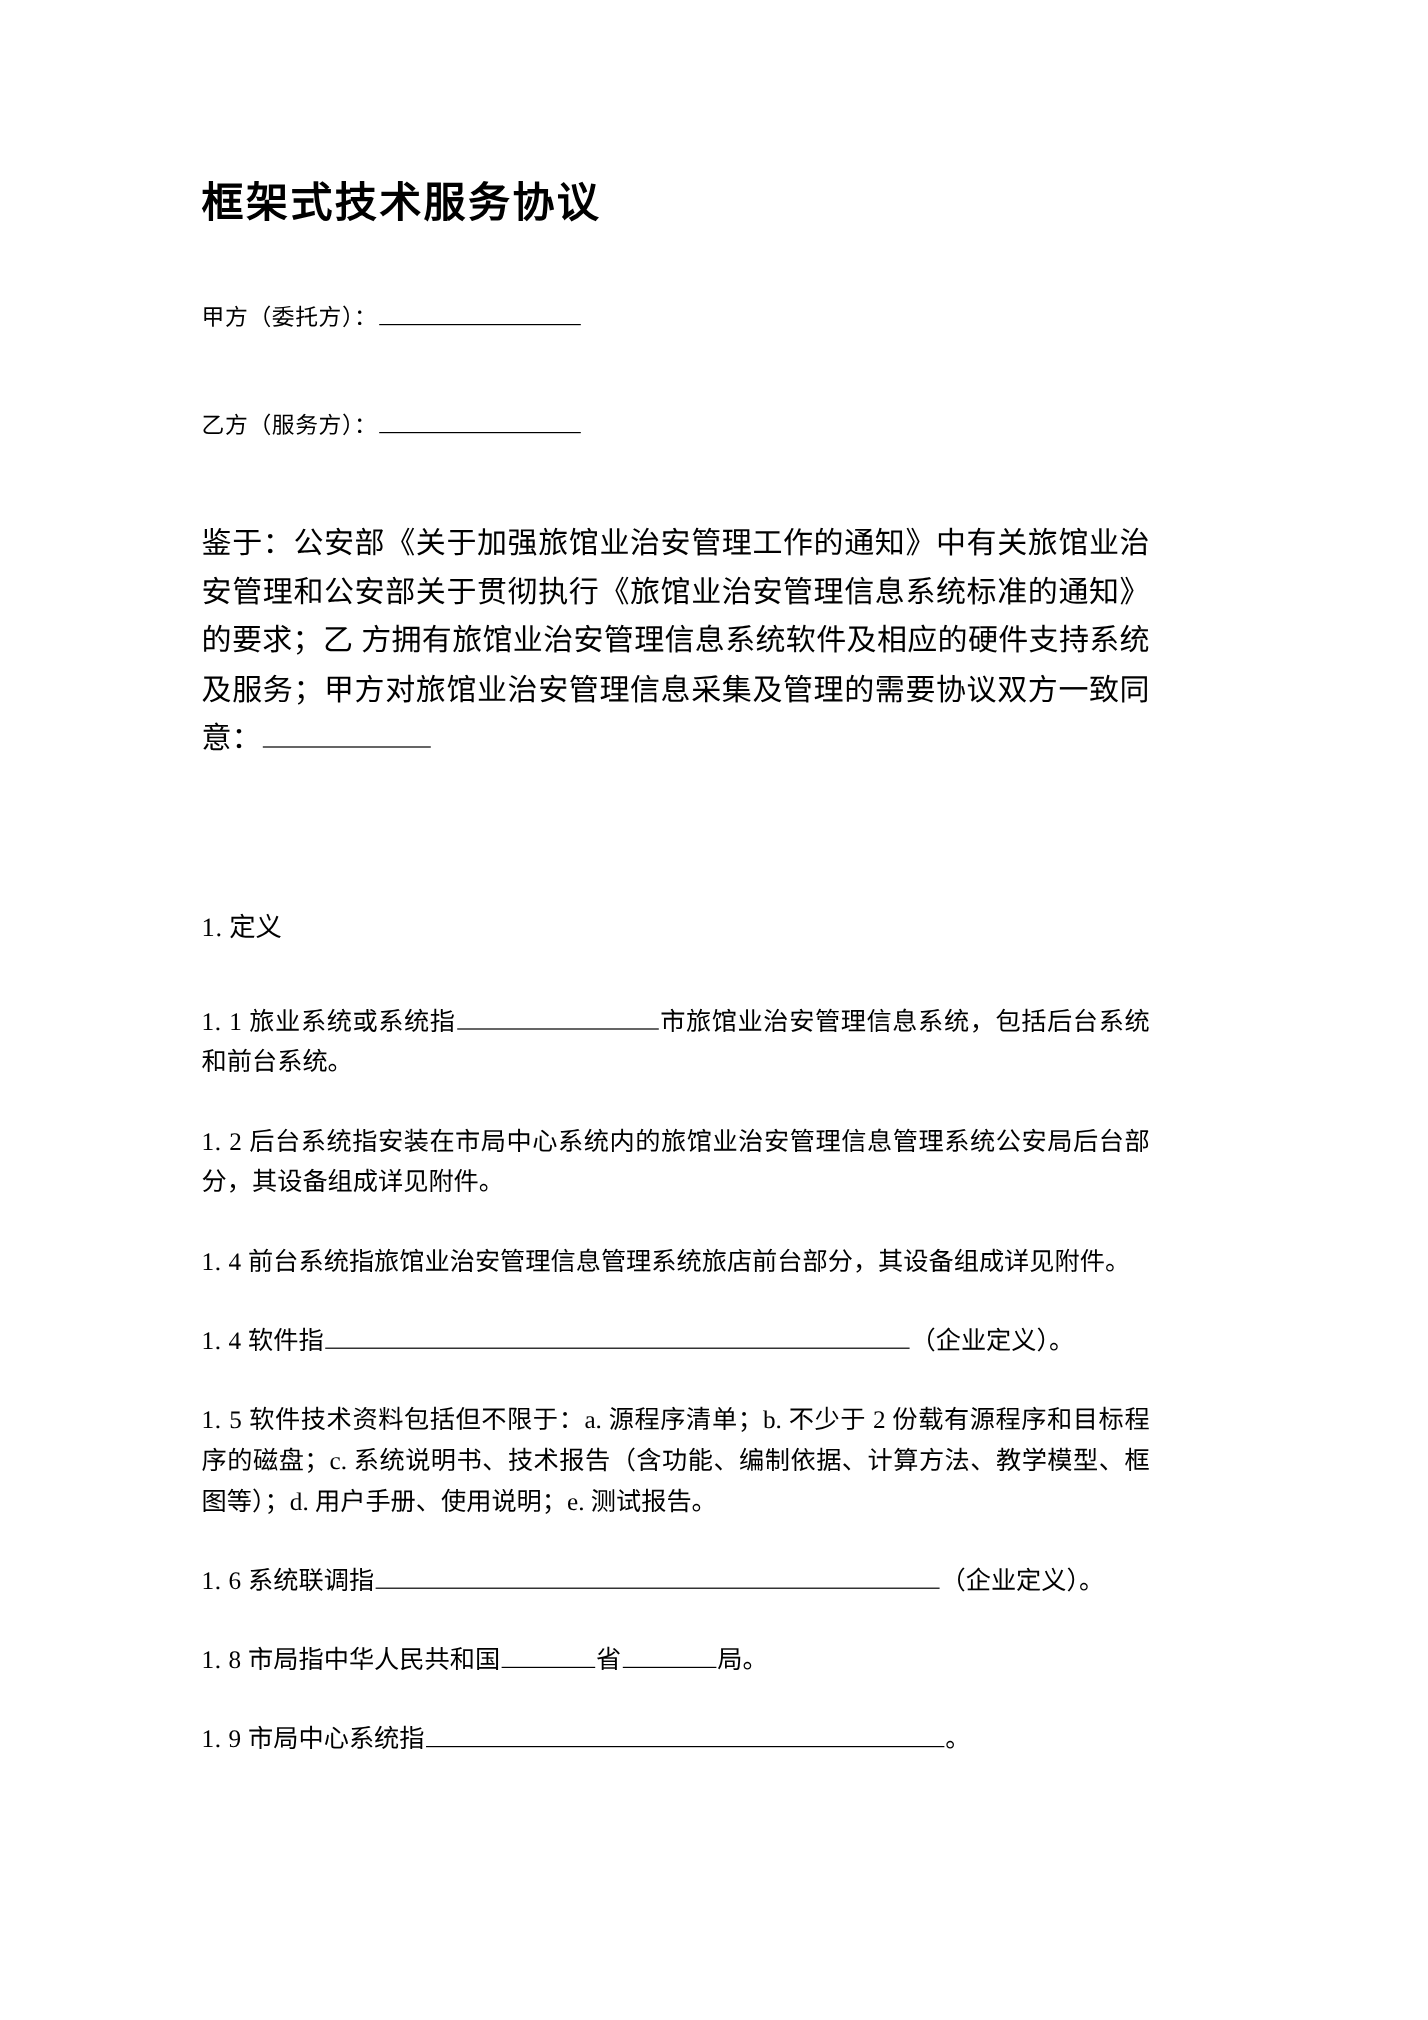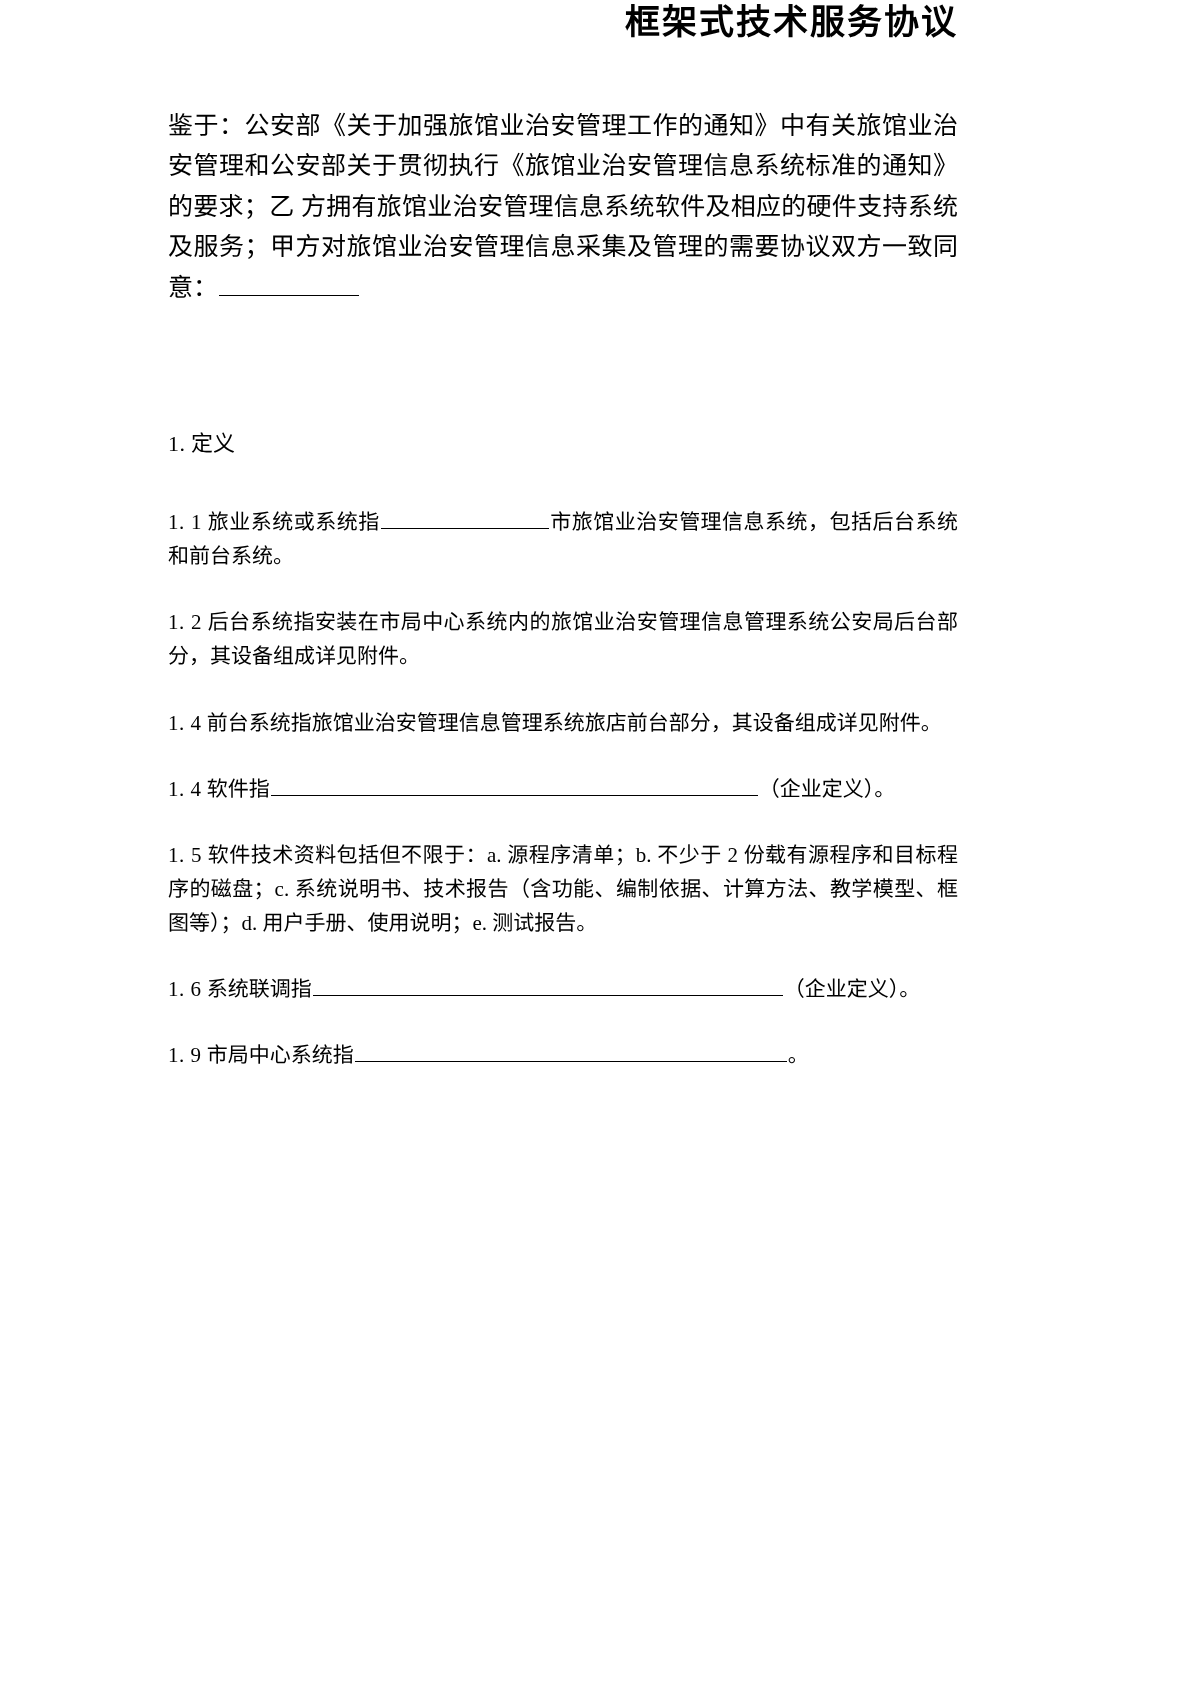--- a/index.html
+++ b/index.html
@@ -33,9 +33,10 @@
     font-family: "DejaVu Serif", "Liberation Serif", serif;
     font-size: 35px;
     font-weight: bold;
-    text-align: right;
+    text-align: left;
     letter-spacing: 2px;
     margin: 0;
+    padding-top: 148px;
     line-height: 1.25;
     color: #000;
   }

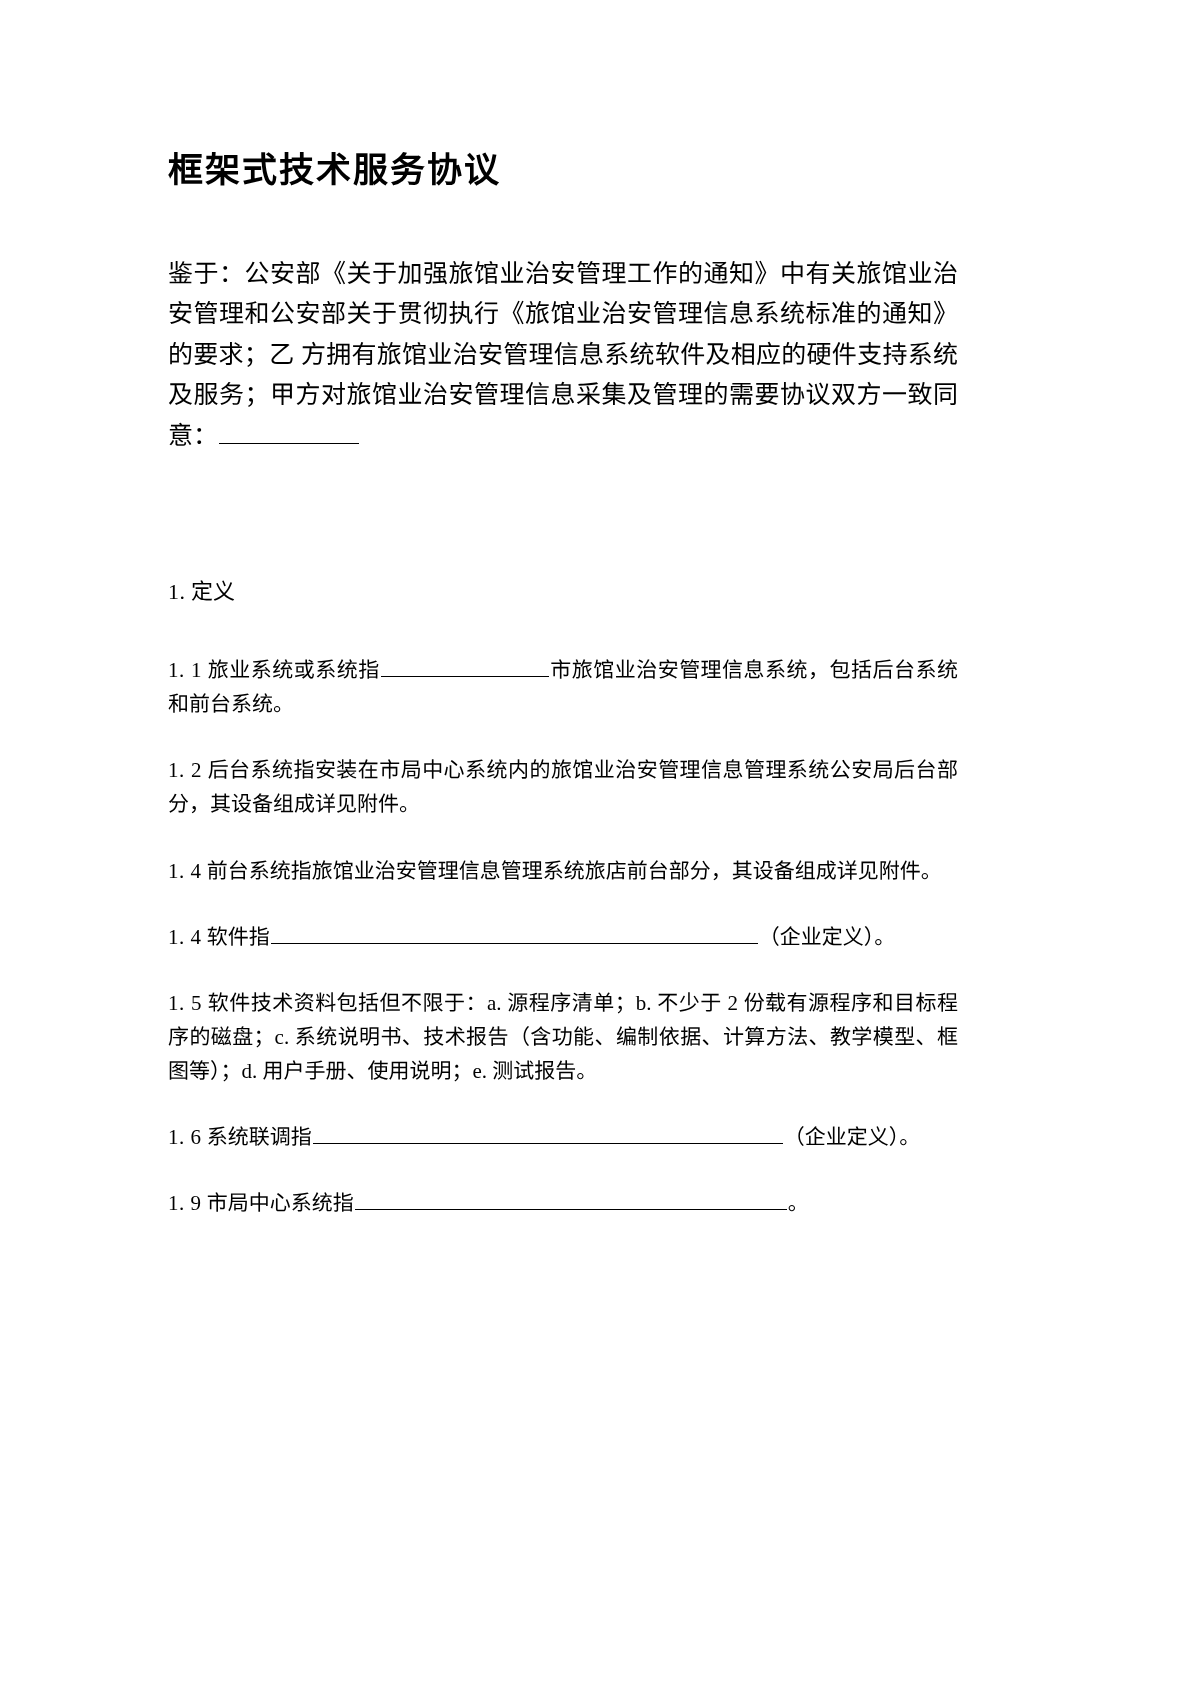--- a/index.html
+++ b/index.html
@@ -107,6 +107,14 @@
 
     <h1 class="doc-title">框架式技术服务协议</h1>
 
+    <div class="party-block">
+      <div class="party-line">
+        <span class="label">甲方（委托方）：</span><span class="blank blank-party"></span>
+      </div>
+      <div class="party-line">
+        <span class="label">乙方（服务方）：</span><span class="blank blank-party"></span>
+      </div>
+    </div>
 
     <p class="preamble"><span>鉴于：公安部《关于加强旅馆业治安管理工作的通知》中有关旅馆业治安管理和公安部关于贯彻执行《旅馆业治安管理信息系统标准的通知》的要求；乙 方拥有旅馆业治安管理信息系统软件及相应的硬件支持系统及服务；甲方对旅馆业治安管理信息采集及管理的需要协议双方一致同意：</span><span class="blank blank-consent"></span></p>
 

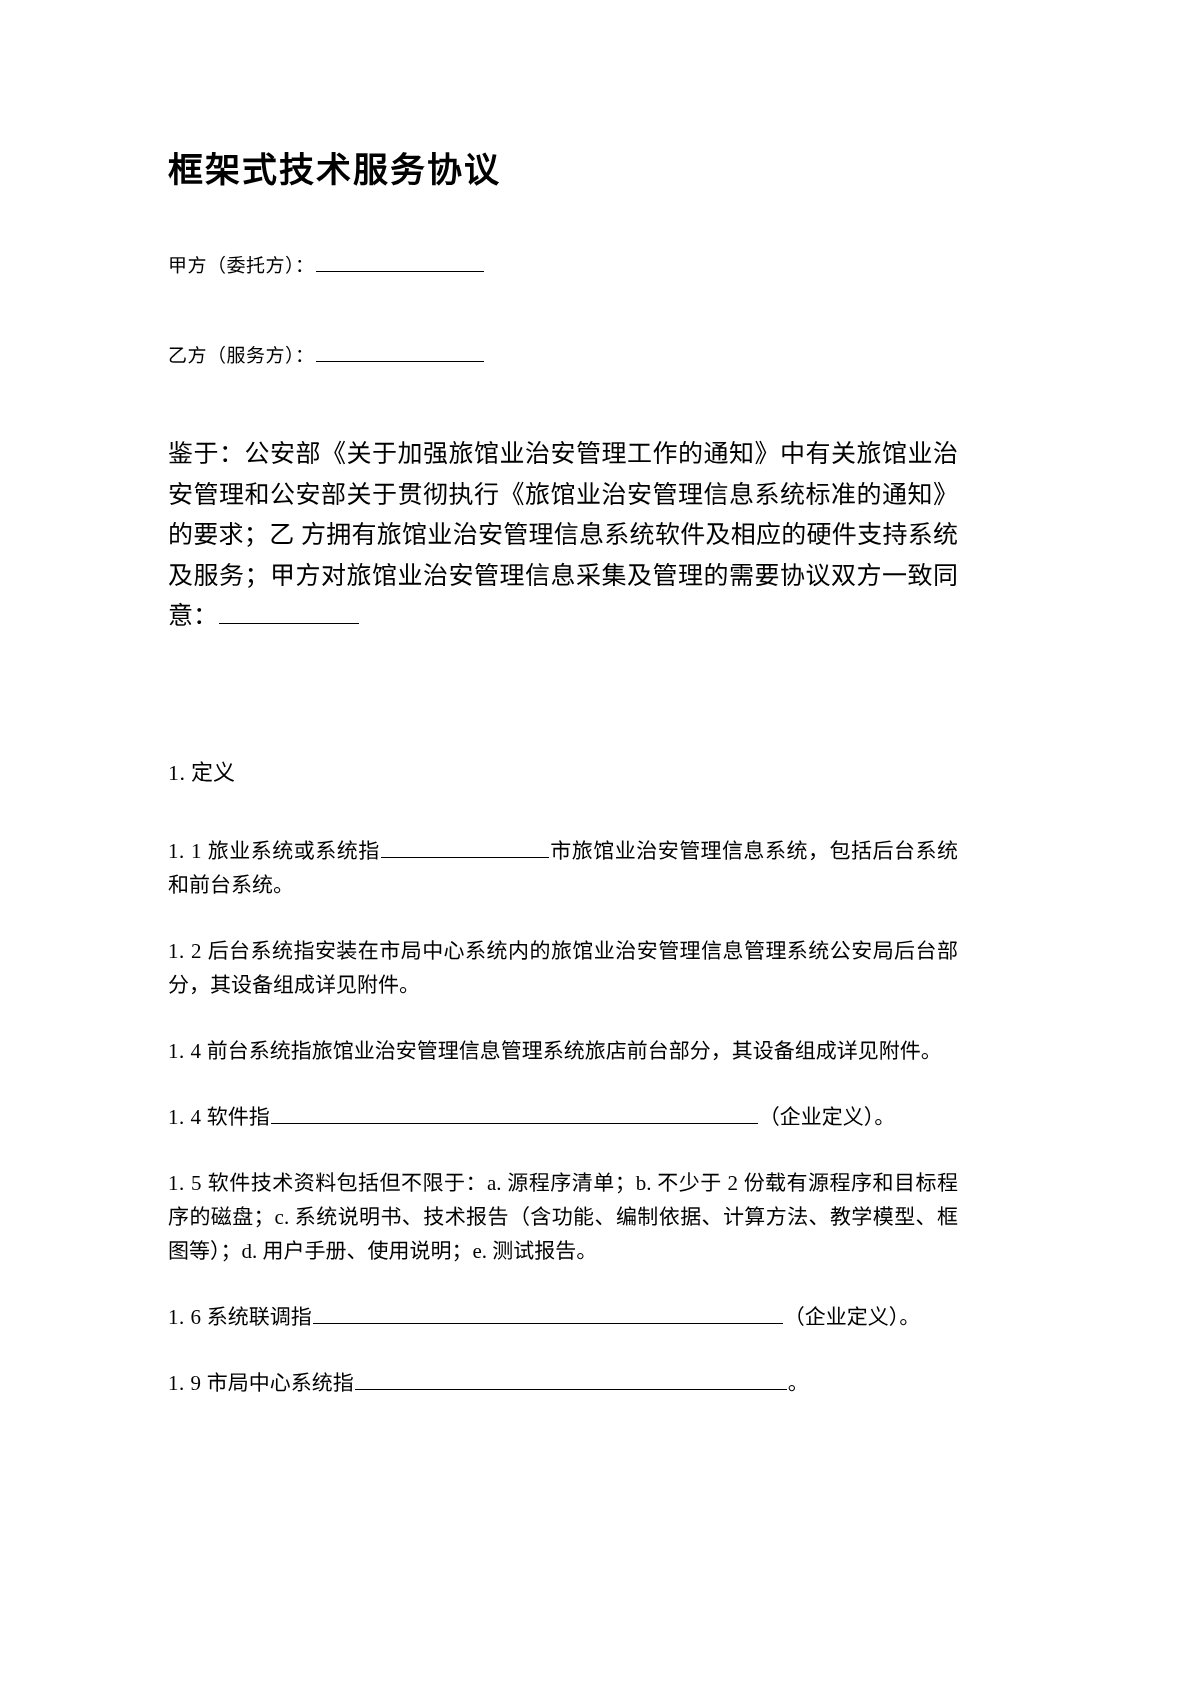--- a/index.html
+++ b/index.html
@@ -133,6 +133,7 @@
     <p class="clause"><span class="num">1. 6</span> <span>系统联调指</span><span class="blank blank-long2"></span><span>（企业定义）。</span></p>
 
 
+    <p class="clause"><span class="num">1. 8</span> <span>市局指中华人民共和国</span><span class="blank blank-sm2"></span><span>省</span><span class="blank blank-sm2"></span><span>局。</span></p>
 
     <p class="clause"><span class="num">1. 9</span> <span>市局中心系统指</span><span class="blank blank-center"></span><span>。</span></p>
 

